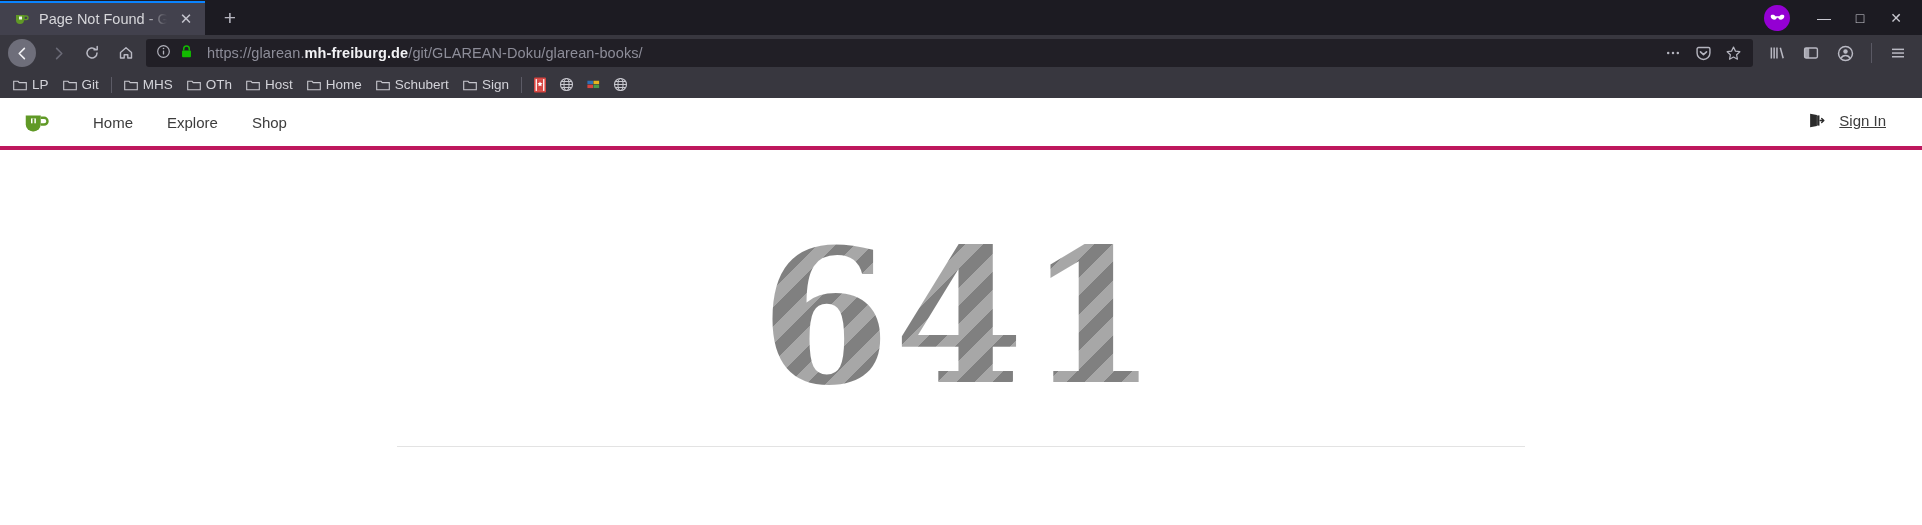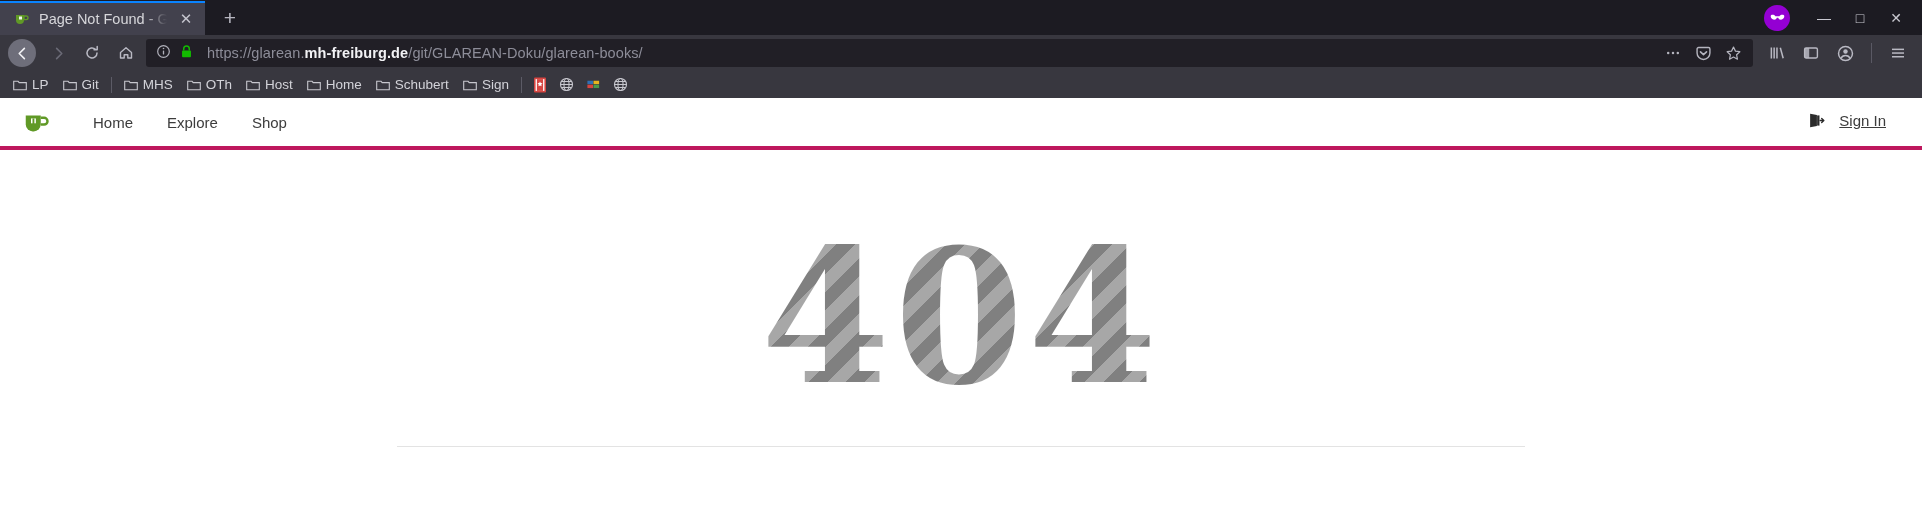--- a/index.html
+++ b/index.html
@@ -388,7 +388,7 @@
 
     <div class="content">
       <div class="err-wrap">
-        <div class="err-404">404</div>
+        <div class="err-404">641</div>
         <div class="err-rule"></div>
       </div>
     </div>

